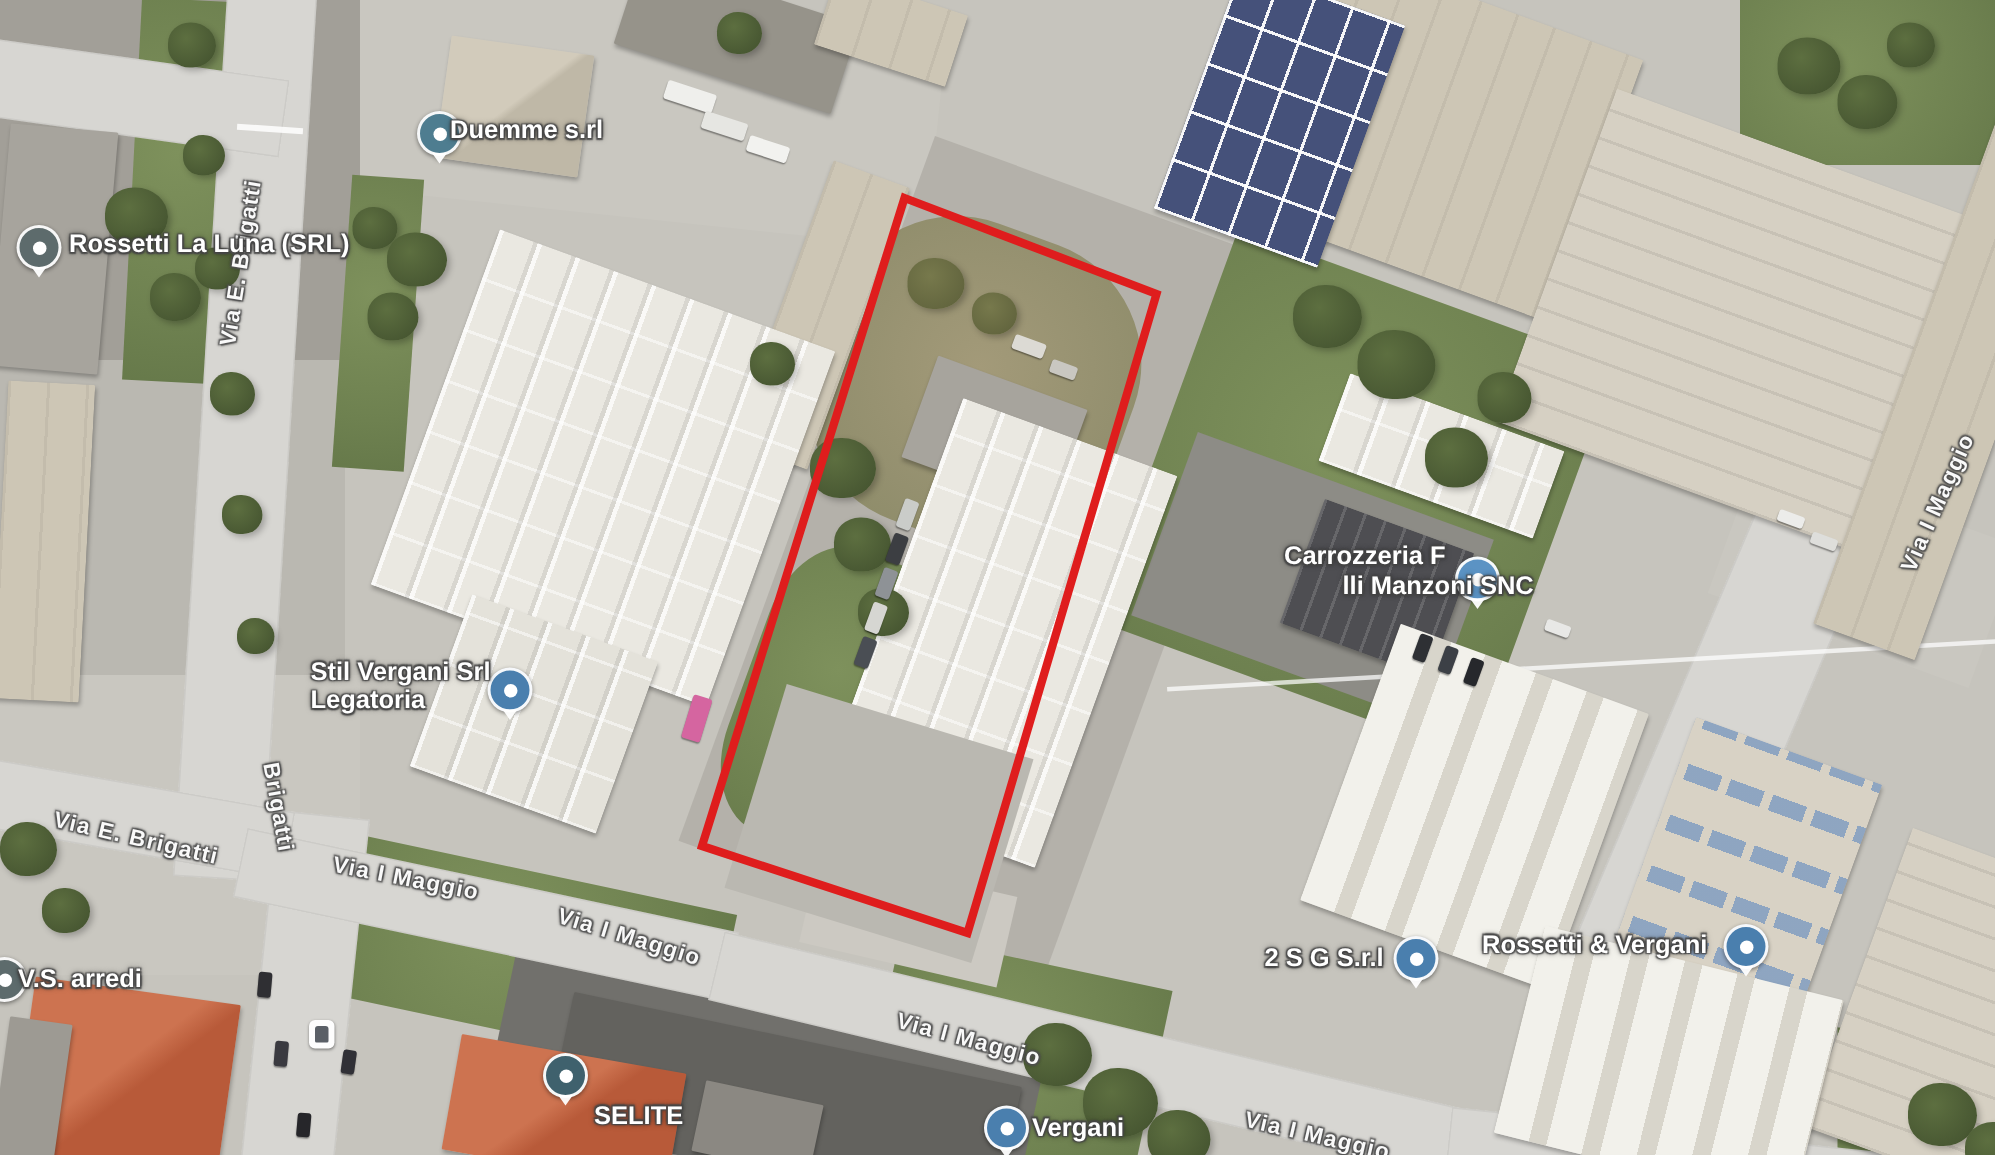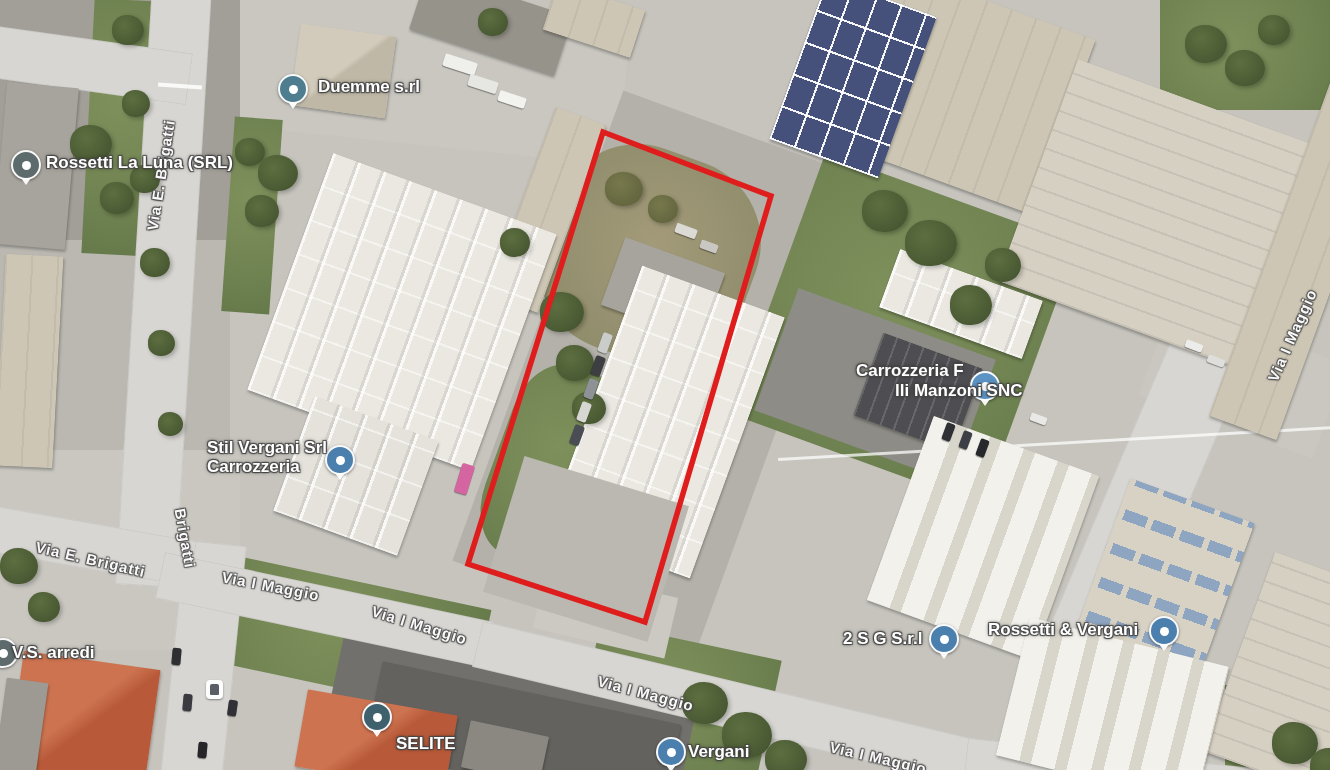--- a/index.html
+++ b/index.html
@@ -241,7 +241,7 @@
       <span class="dot"></span>
     </div>
 
-  <div class="abs poi" style="left:318px;top:77px;">Duemme s.rl</div>
+  <div class="abs poi" style="left:300px;top:77px;">Duemme s.rl</div>
   <div class="abs poi" style="left:46px;top:153px;">Rossetti La Luna (SRL)</div>
   <div class="abs poi" style="left:207px;top:438px;line-height:19px;">
     <span style="display:block;">Stil Vergani Srl</span>

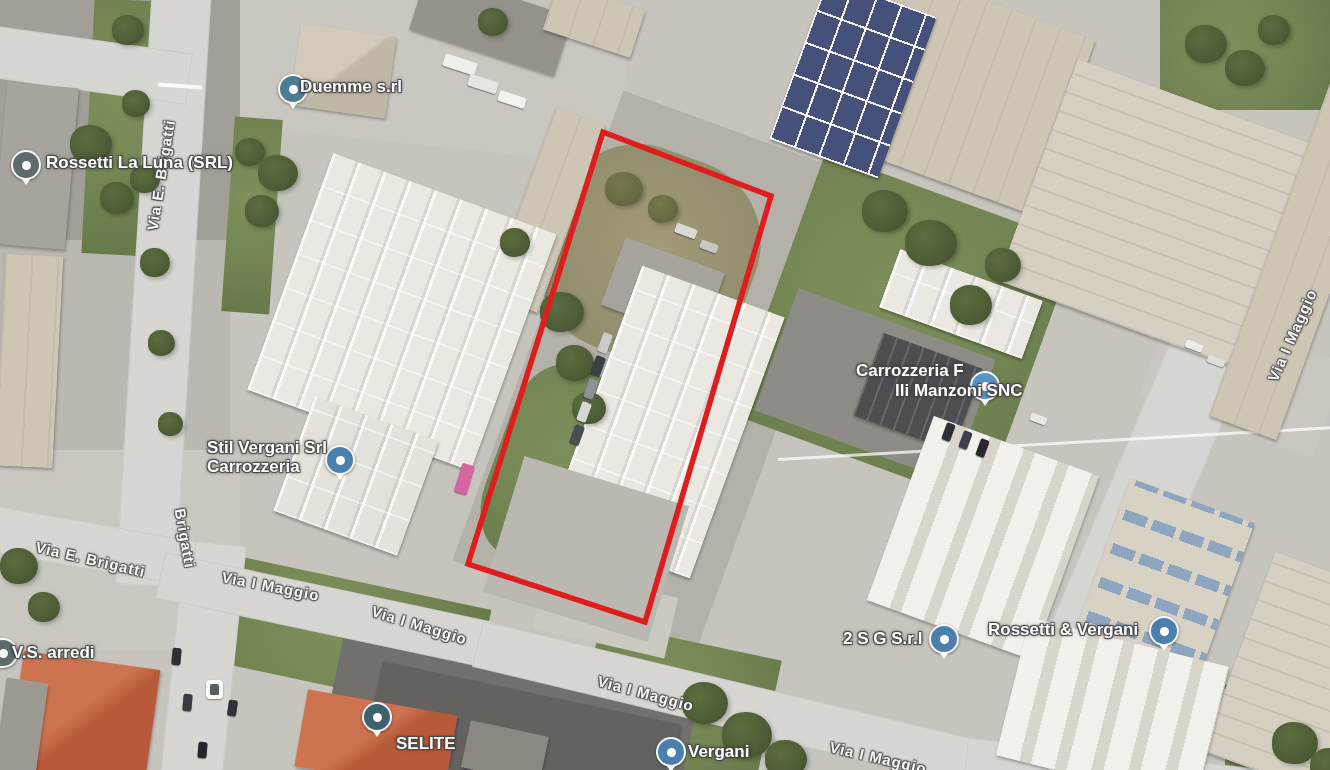--- a/index.html
+++ b/index.html
@@ -245,7 +245,7 @@
   <div class="abs poi" style="left:46px;top:153px;">Rossetti La Luna (SRL)</div>
   <div class="abs poi" style="left:207px;top:438px;line-height:19px;">
     <span style="display:block;">Stil Vergani Srl</span>
-    <span style="display:block;">Carrozzeria</span>
+    <span style="display:block;">Legatoria</span>
   </div>
   <div class="abs poi" style="left:848px;top:361px;line-height:20px;">
     <span style="display:block;padding-left:8px;">Carrozzeria F</span>

